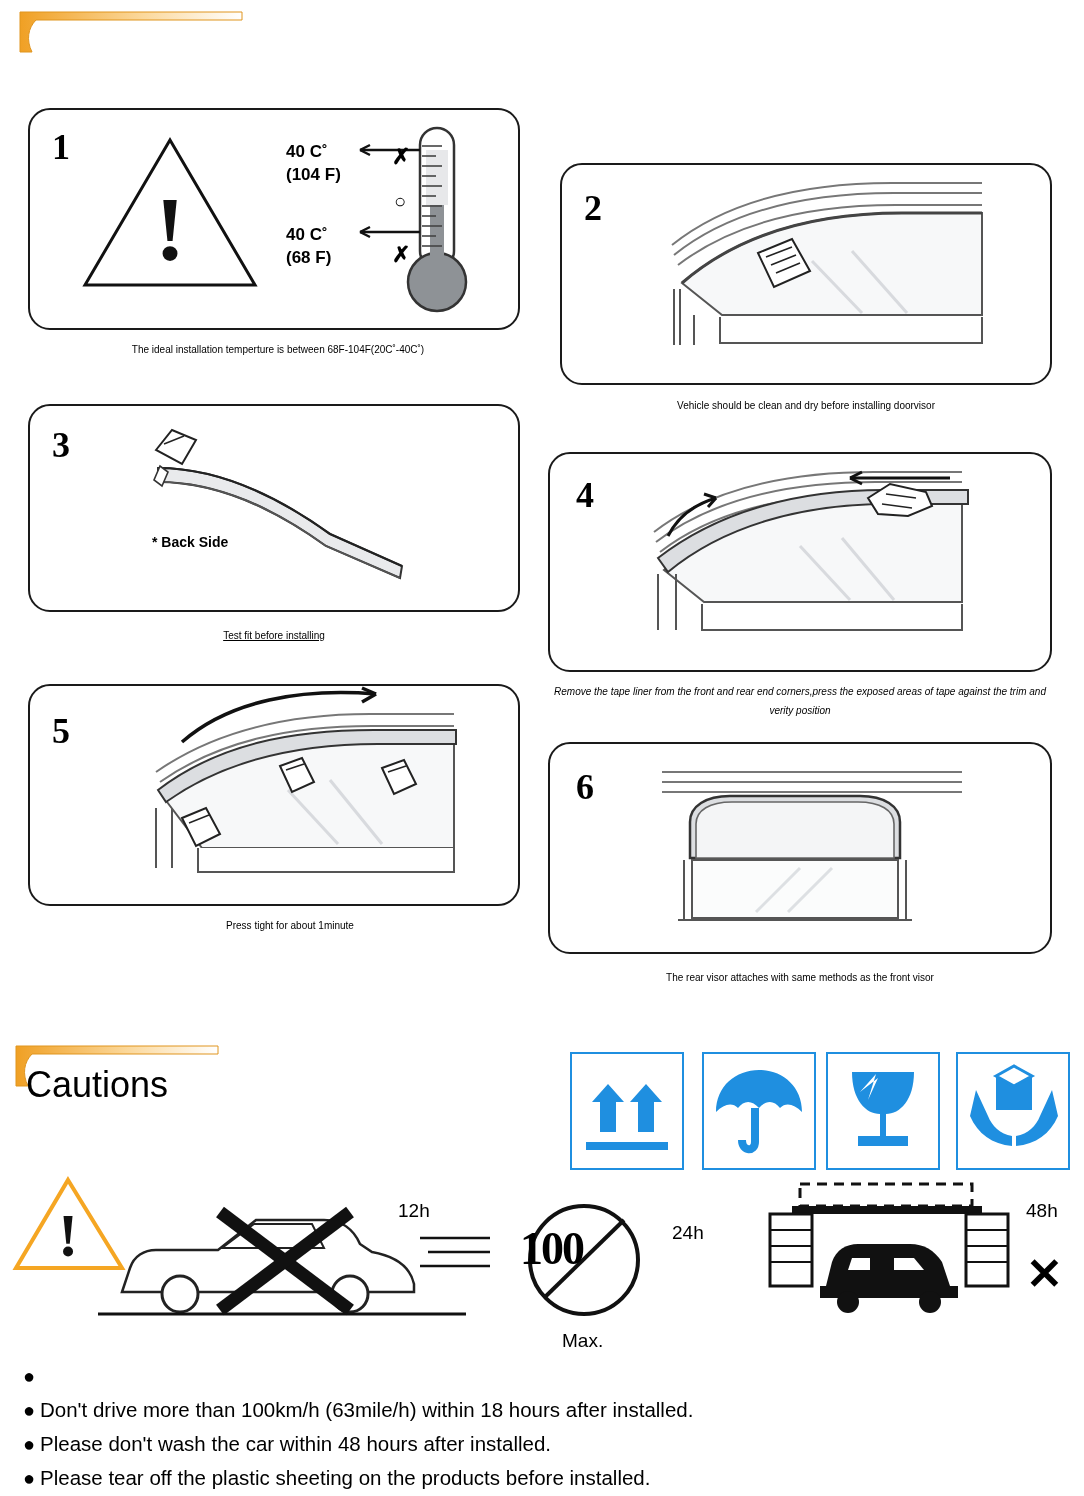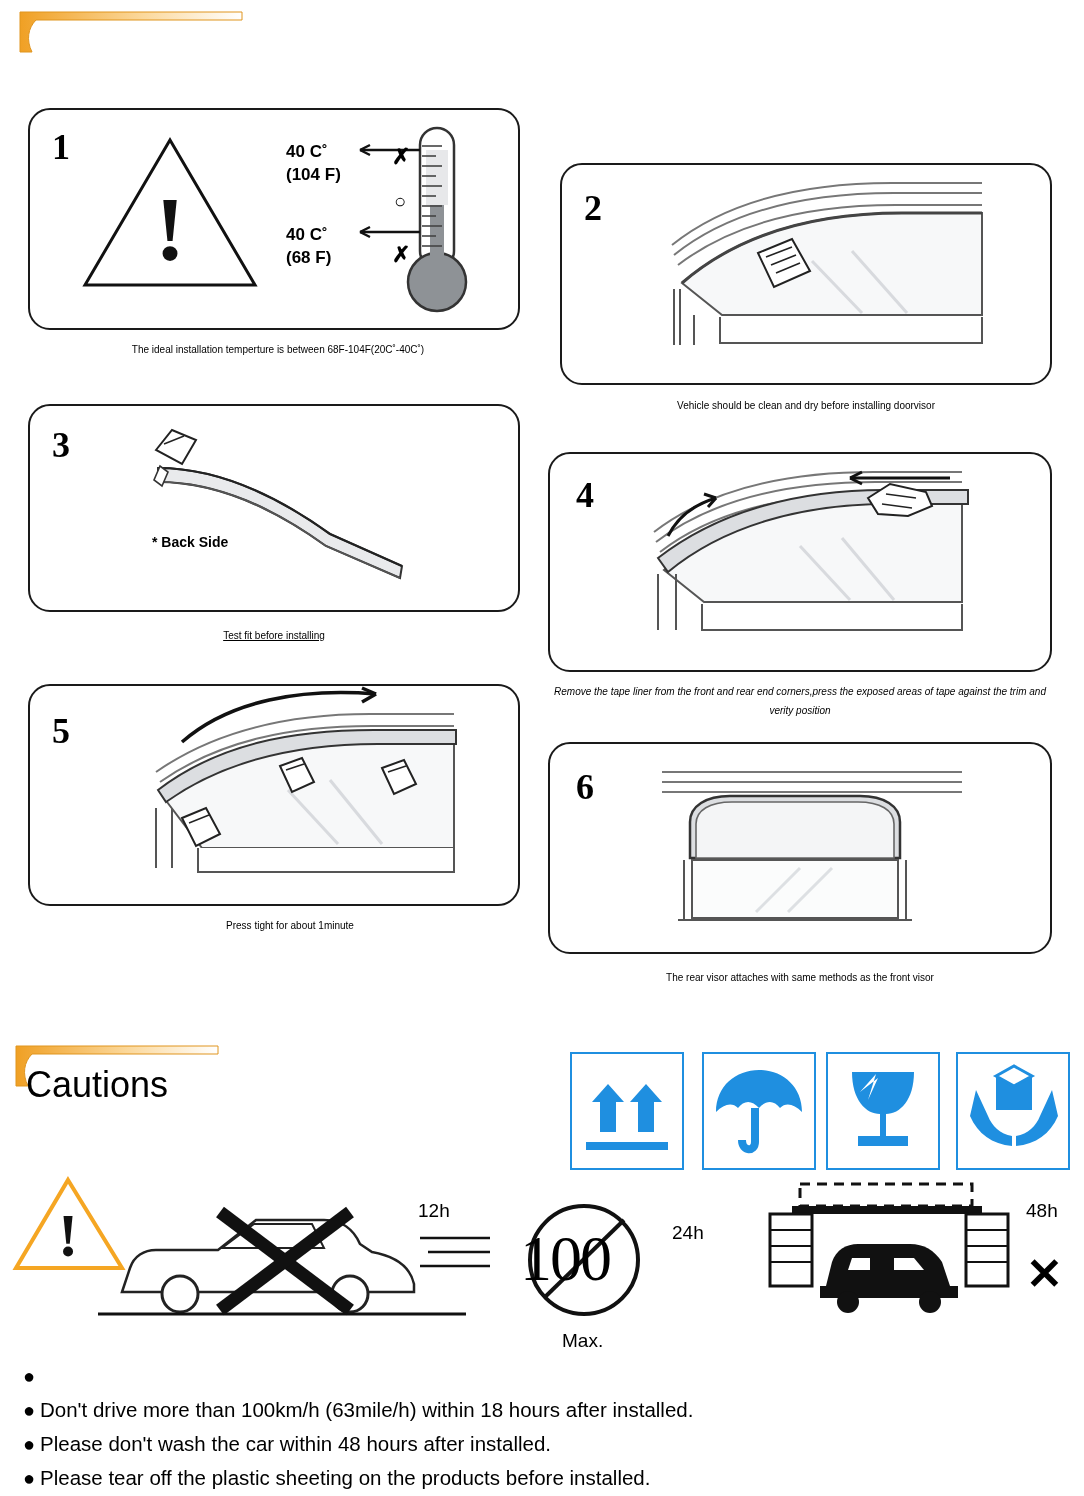--- a/index.html
+++ b/index.html
@@ -107,7 +107,7 @@
     position: absolute;
     font-size: 19px;
   }
-  #lbl12 { left: 398px; top: 1200px; margin-left: 20px; }
+  #lbl12 { left: 398px; top: 1200px; }
   #lbl24 { left: 672px; top: 1222px; }
   #lbl48 { left: 1026px; top: 1200px; }
   #lblmax { left: 562px; top: 1330px; font-size: 19px; }

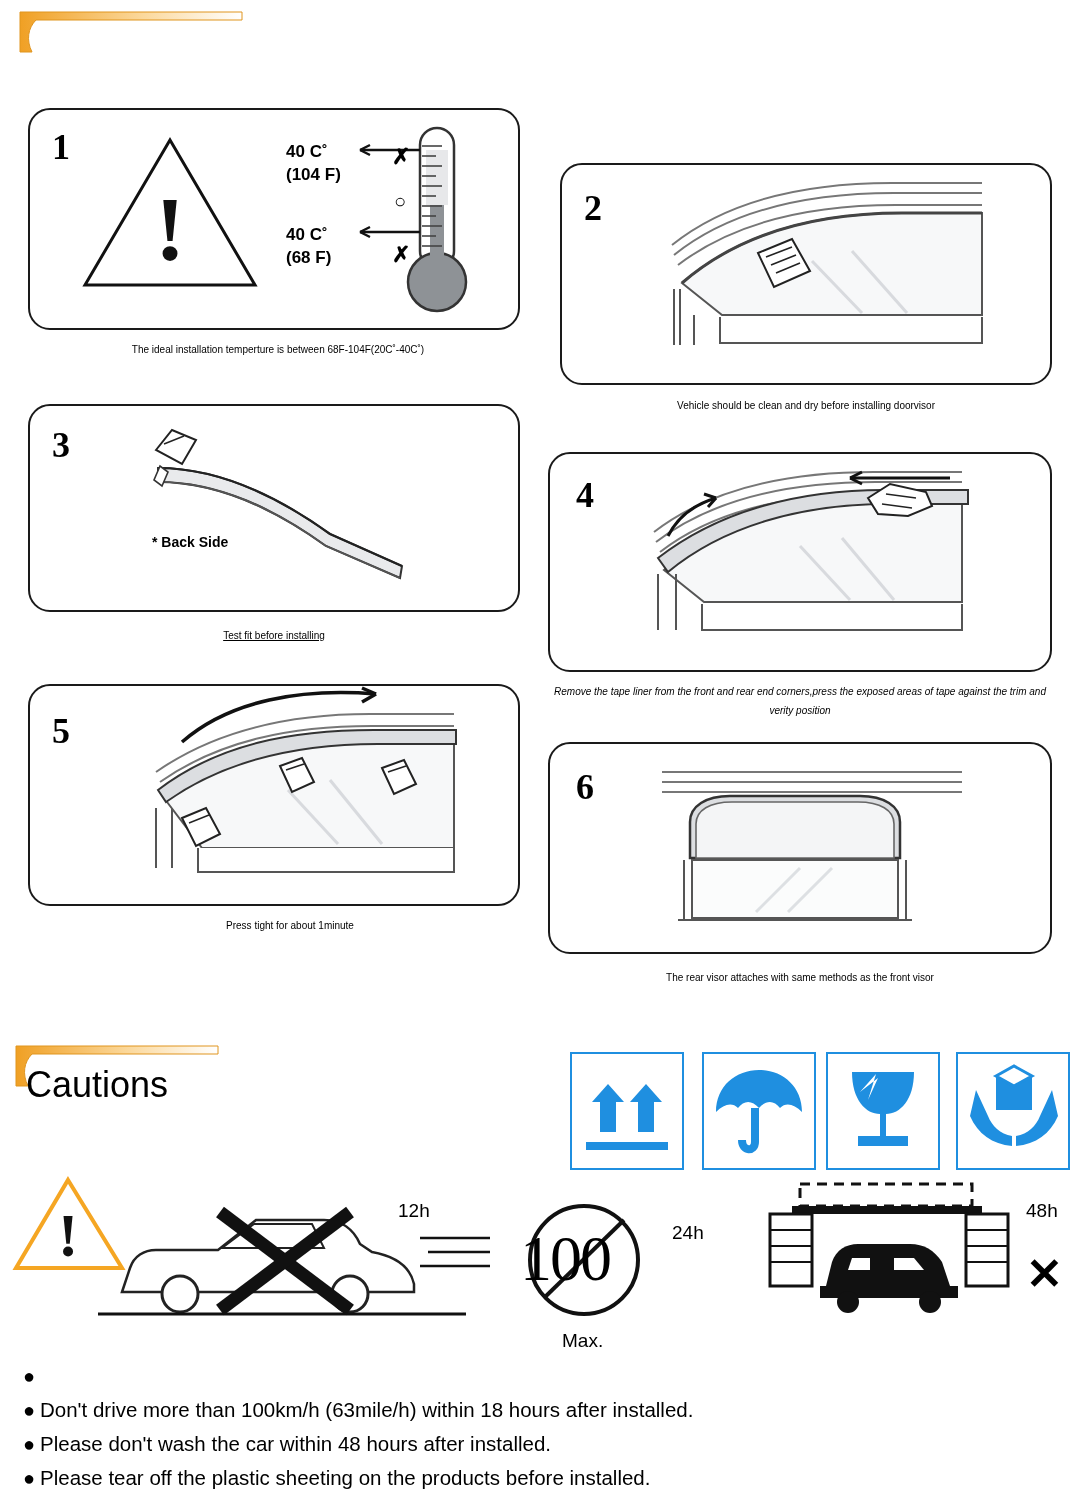--- a/index.html
+++ b/index.html
@@ -413,7 +413,7 @@
     <circle cx="66" cy="62" r="54" fill="#fff" stroke="#111" stroke-width="4"></circle>
     <line x1="26" y1="100" x2="106" y2="22" stroke="#111" stroke-width="4"></line>
   </svg>
-  <div style="position:absolute; left:520px; top:62px; font-size:64px; font-weight:400; font-family:'Liberation Serif', serif; letter-spacing:-2px;">100</div>
+  <div style="position:absolute; left:520px; top:62px; font-size:46px; font-weight:700; font-family:'Liberation Serif', serif; letter-spacing:-2px;">100</div>
 
   <svg style="position:absolute; left:752px; top:10px;" width="280" height="150" viewBox="0 0 280 150">
     <rect x="48" y="14" width="172" height="22" fill="#fff" stroke="#111" stroke-width="3" stroke-dasharray="10 7"></rect>

